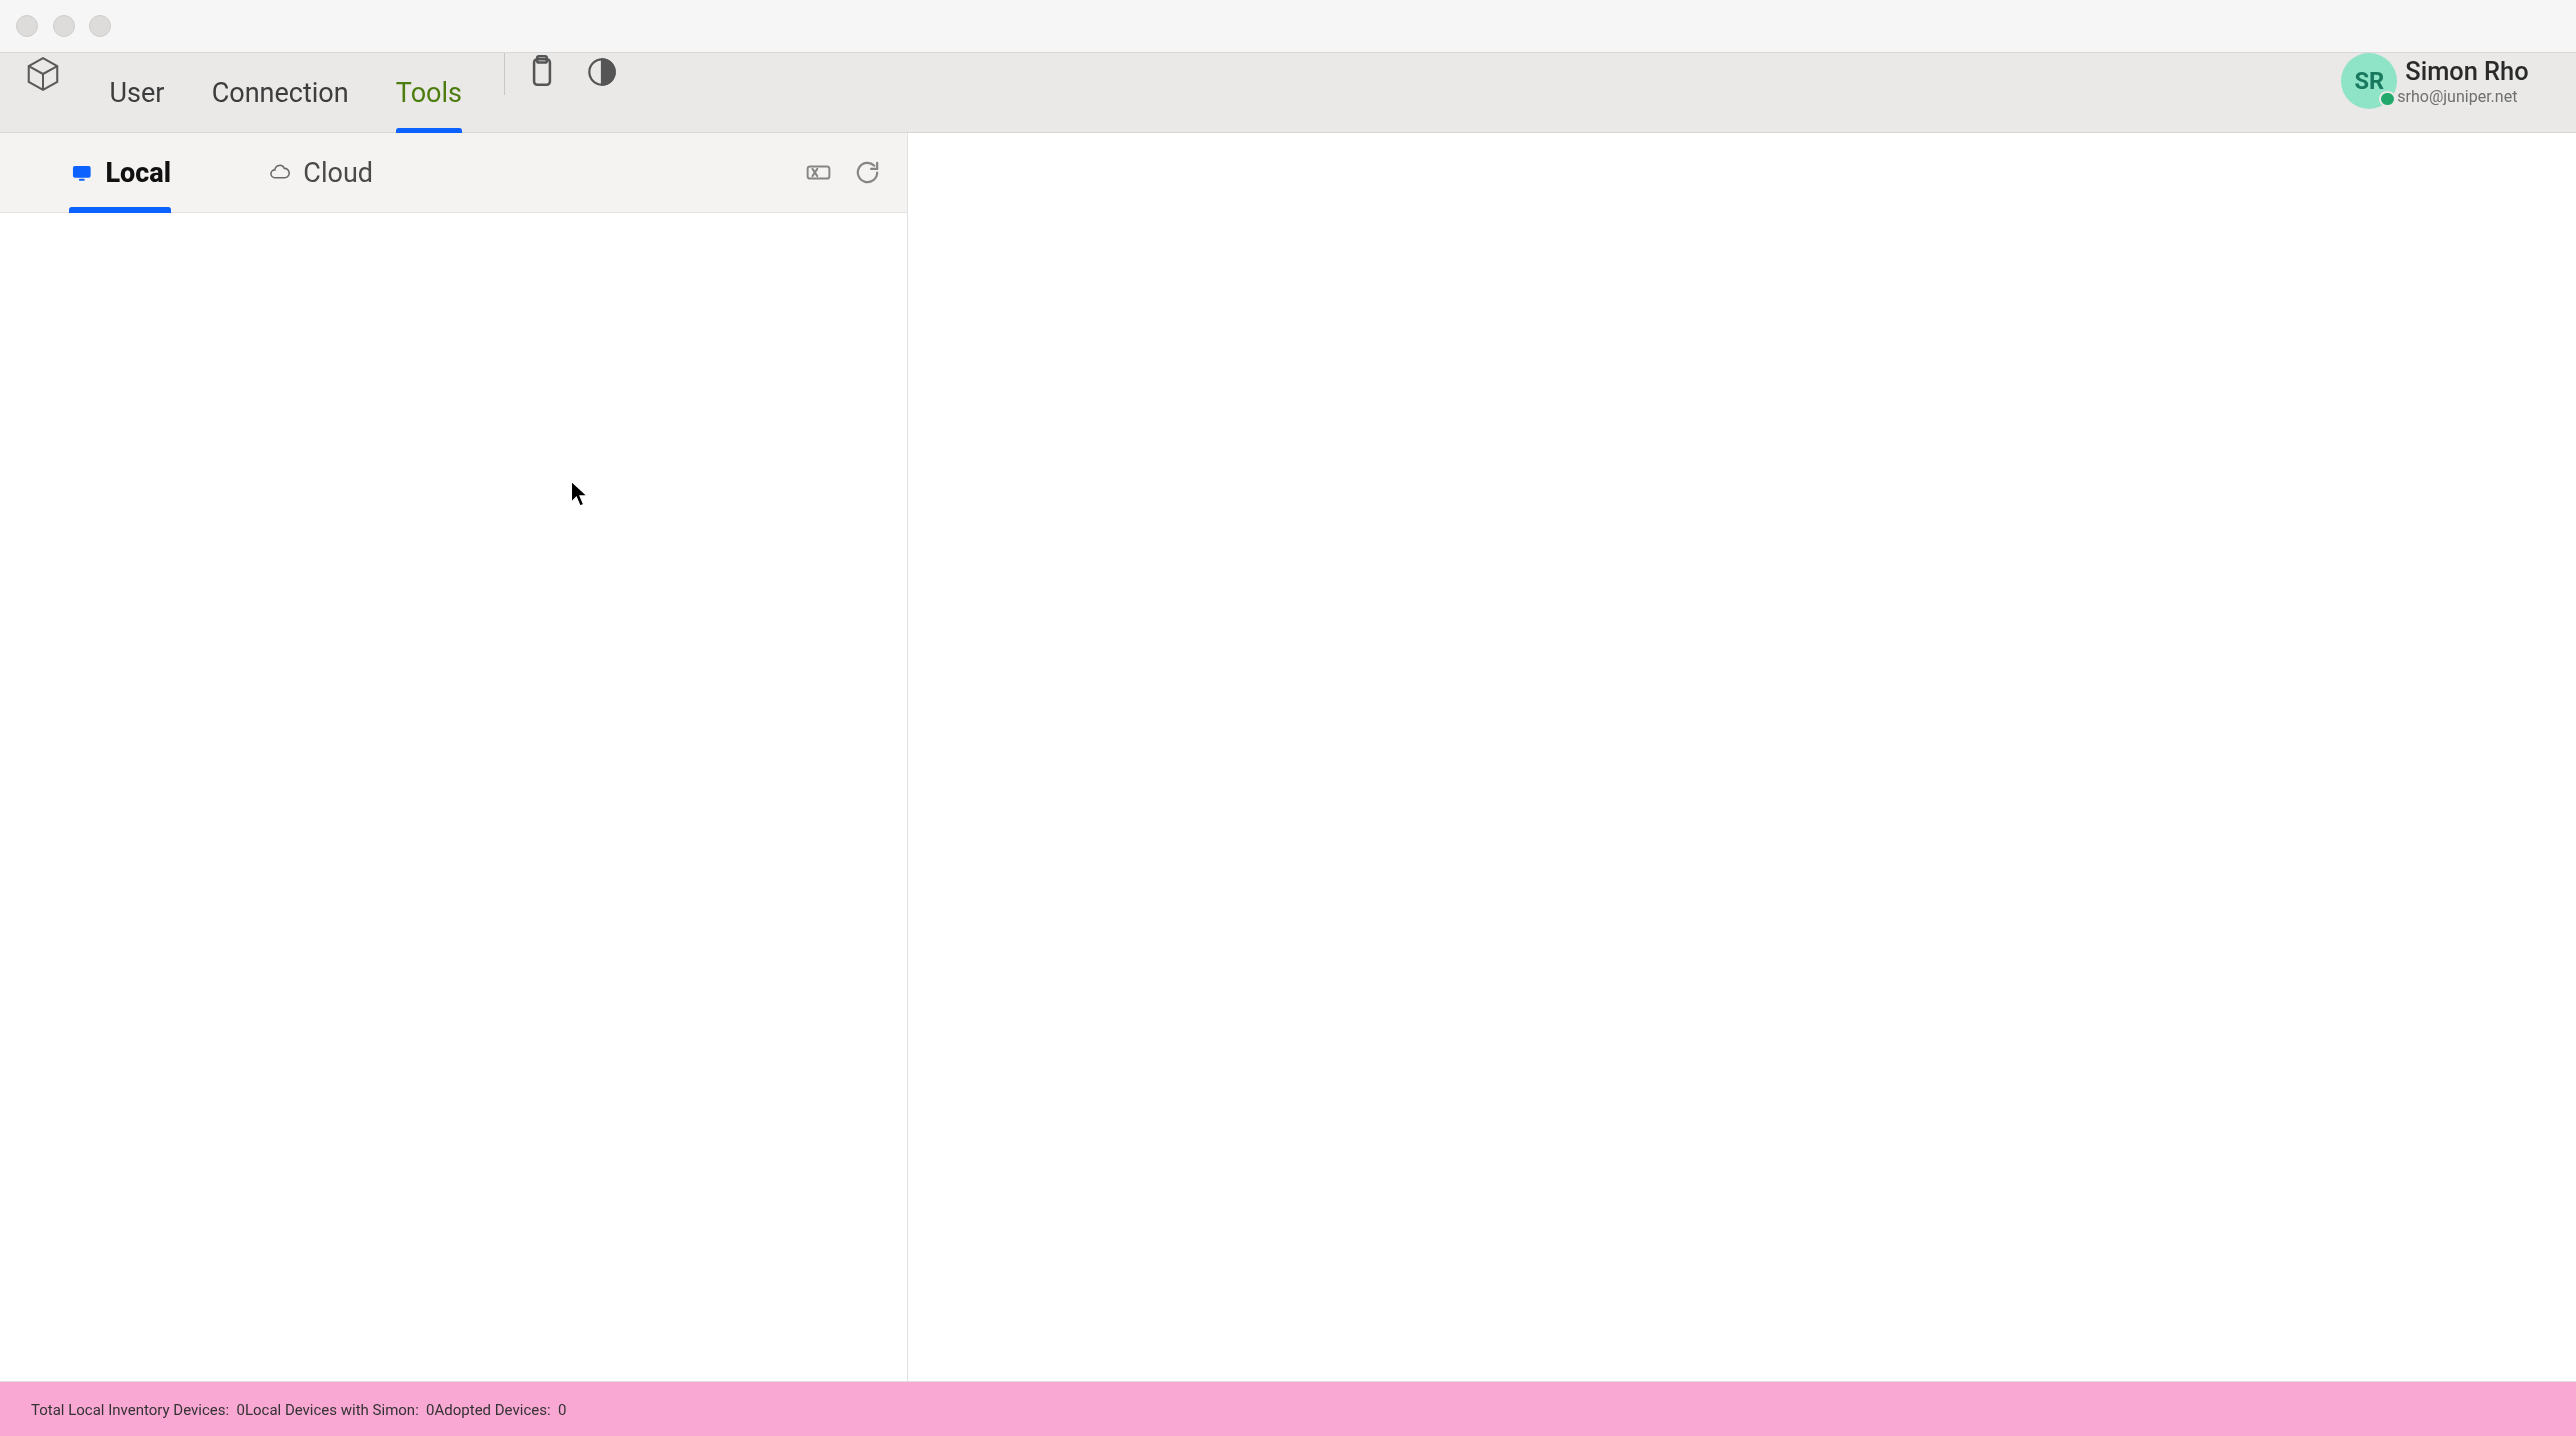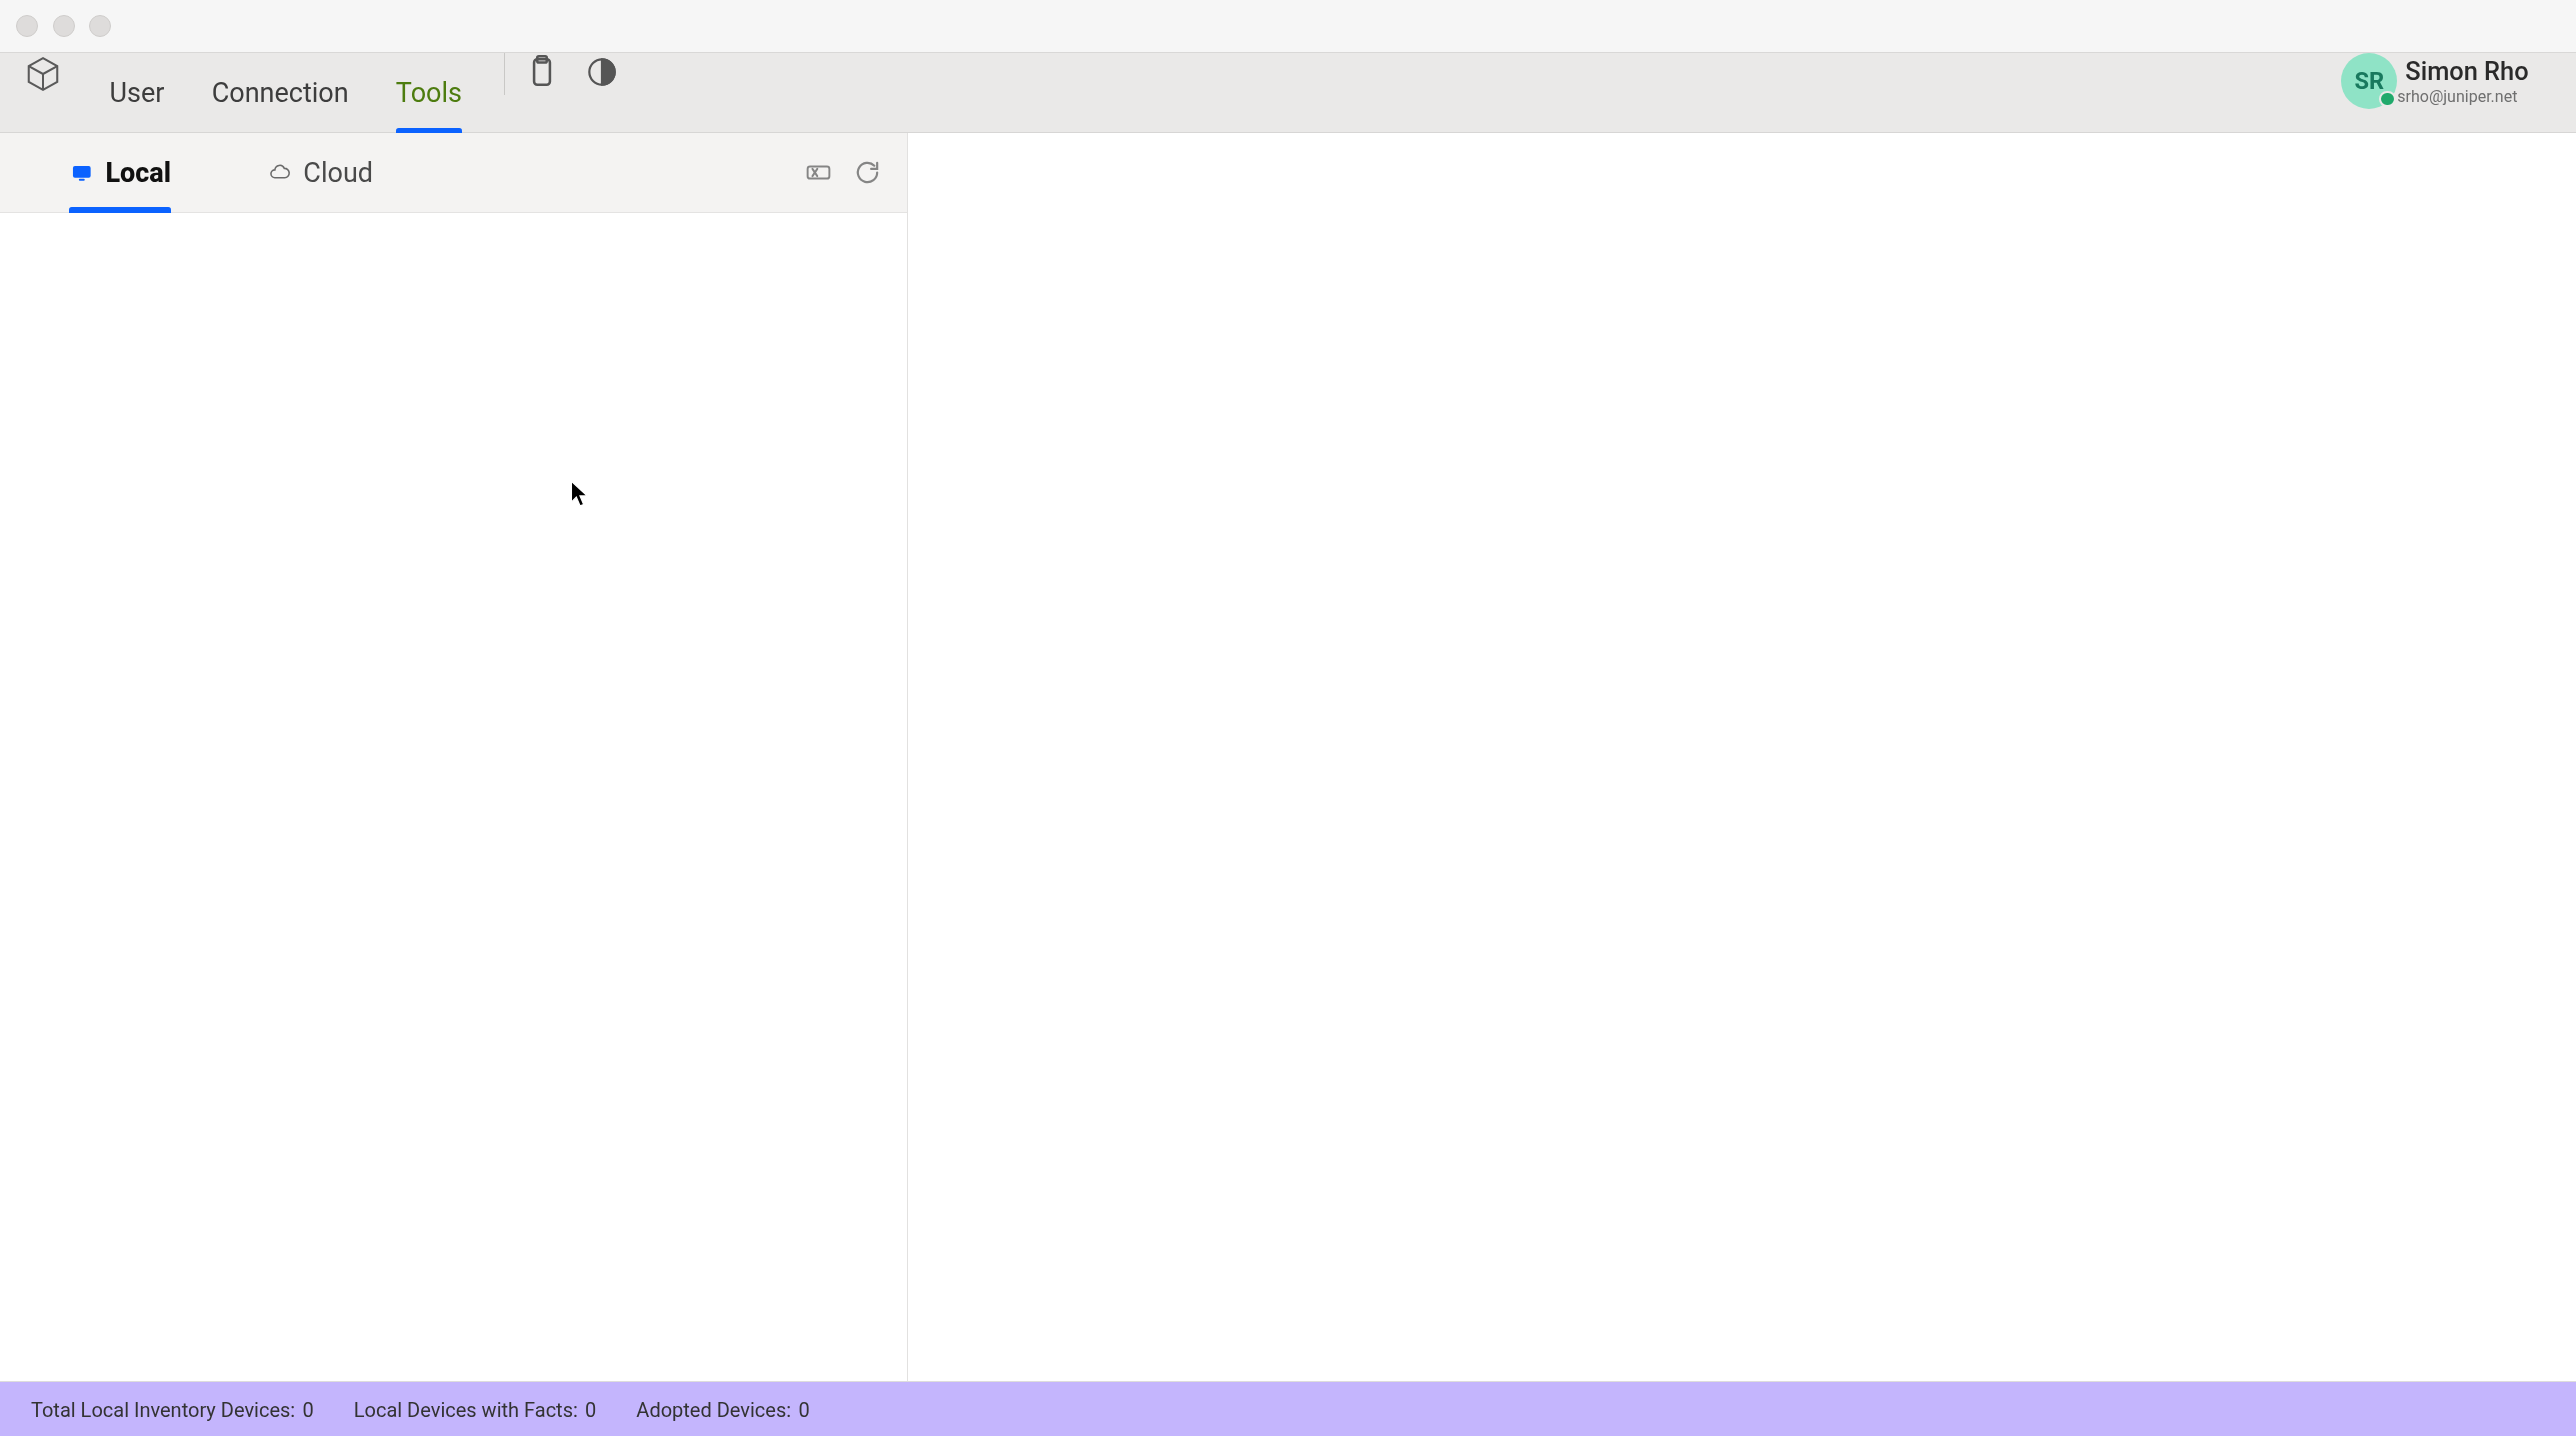--- a/index.html
+++ b/index.html
@@ -244,13 +244,12 @@
     
     .status-bar {
       height: 56px;
-      background: #c4b5fd;
+      background: #f9a8d4;
       border-top: 0.9px solid #dedddc;
       display: flex;
       align-items: center;
-      gap: 40px;
       padding: 0 31px;
-      font-size: 20px;
+      font-size: 15px;
       color: #333;
     }
     .status-item { display: flex; gap: 7.3px; }

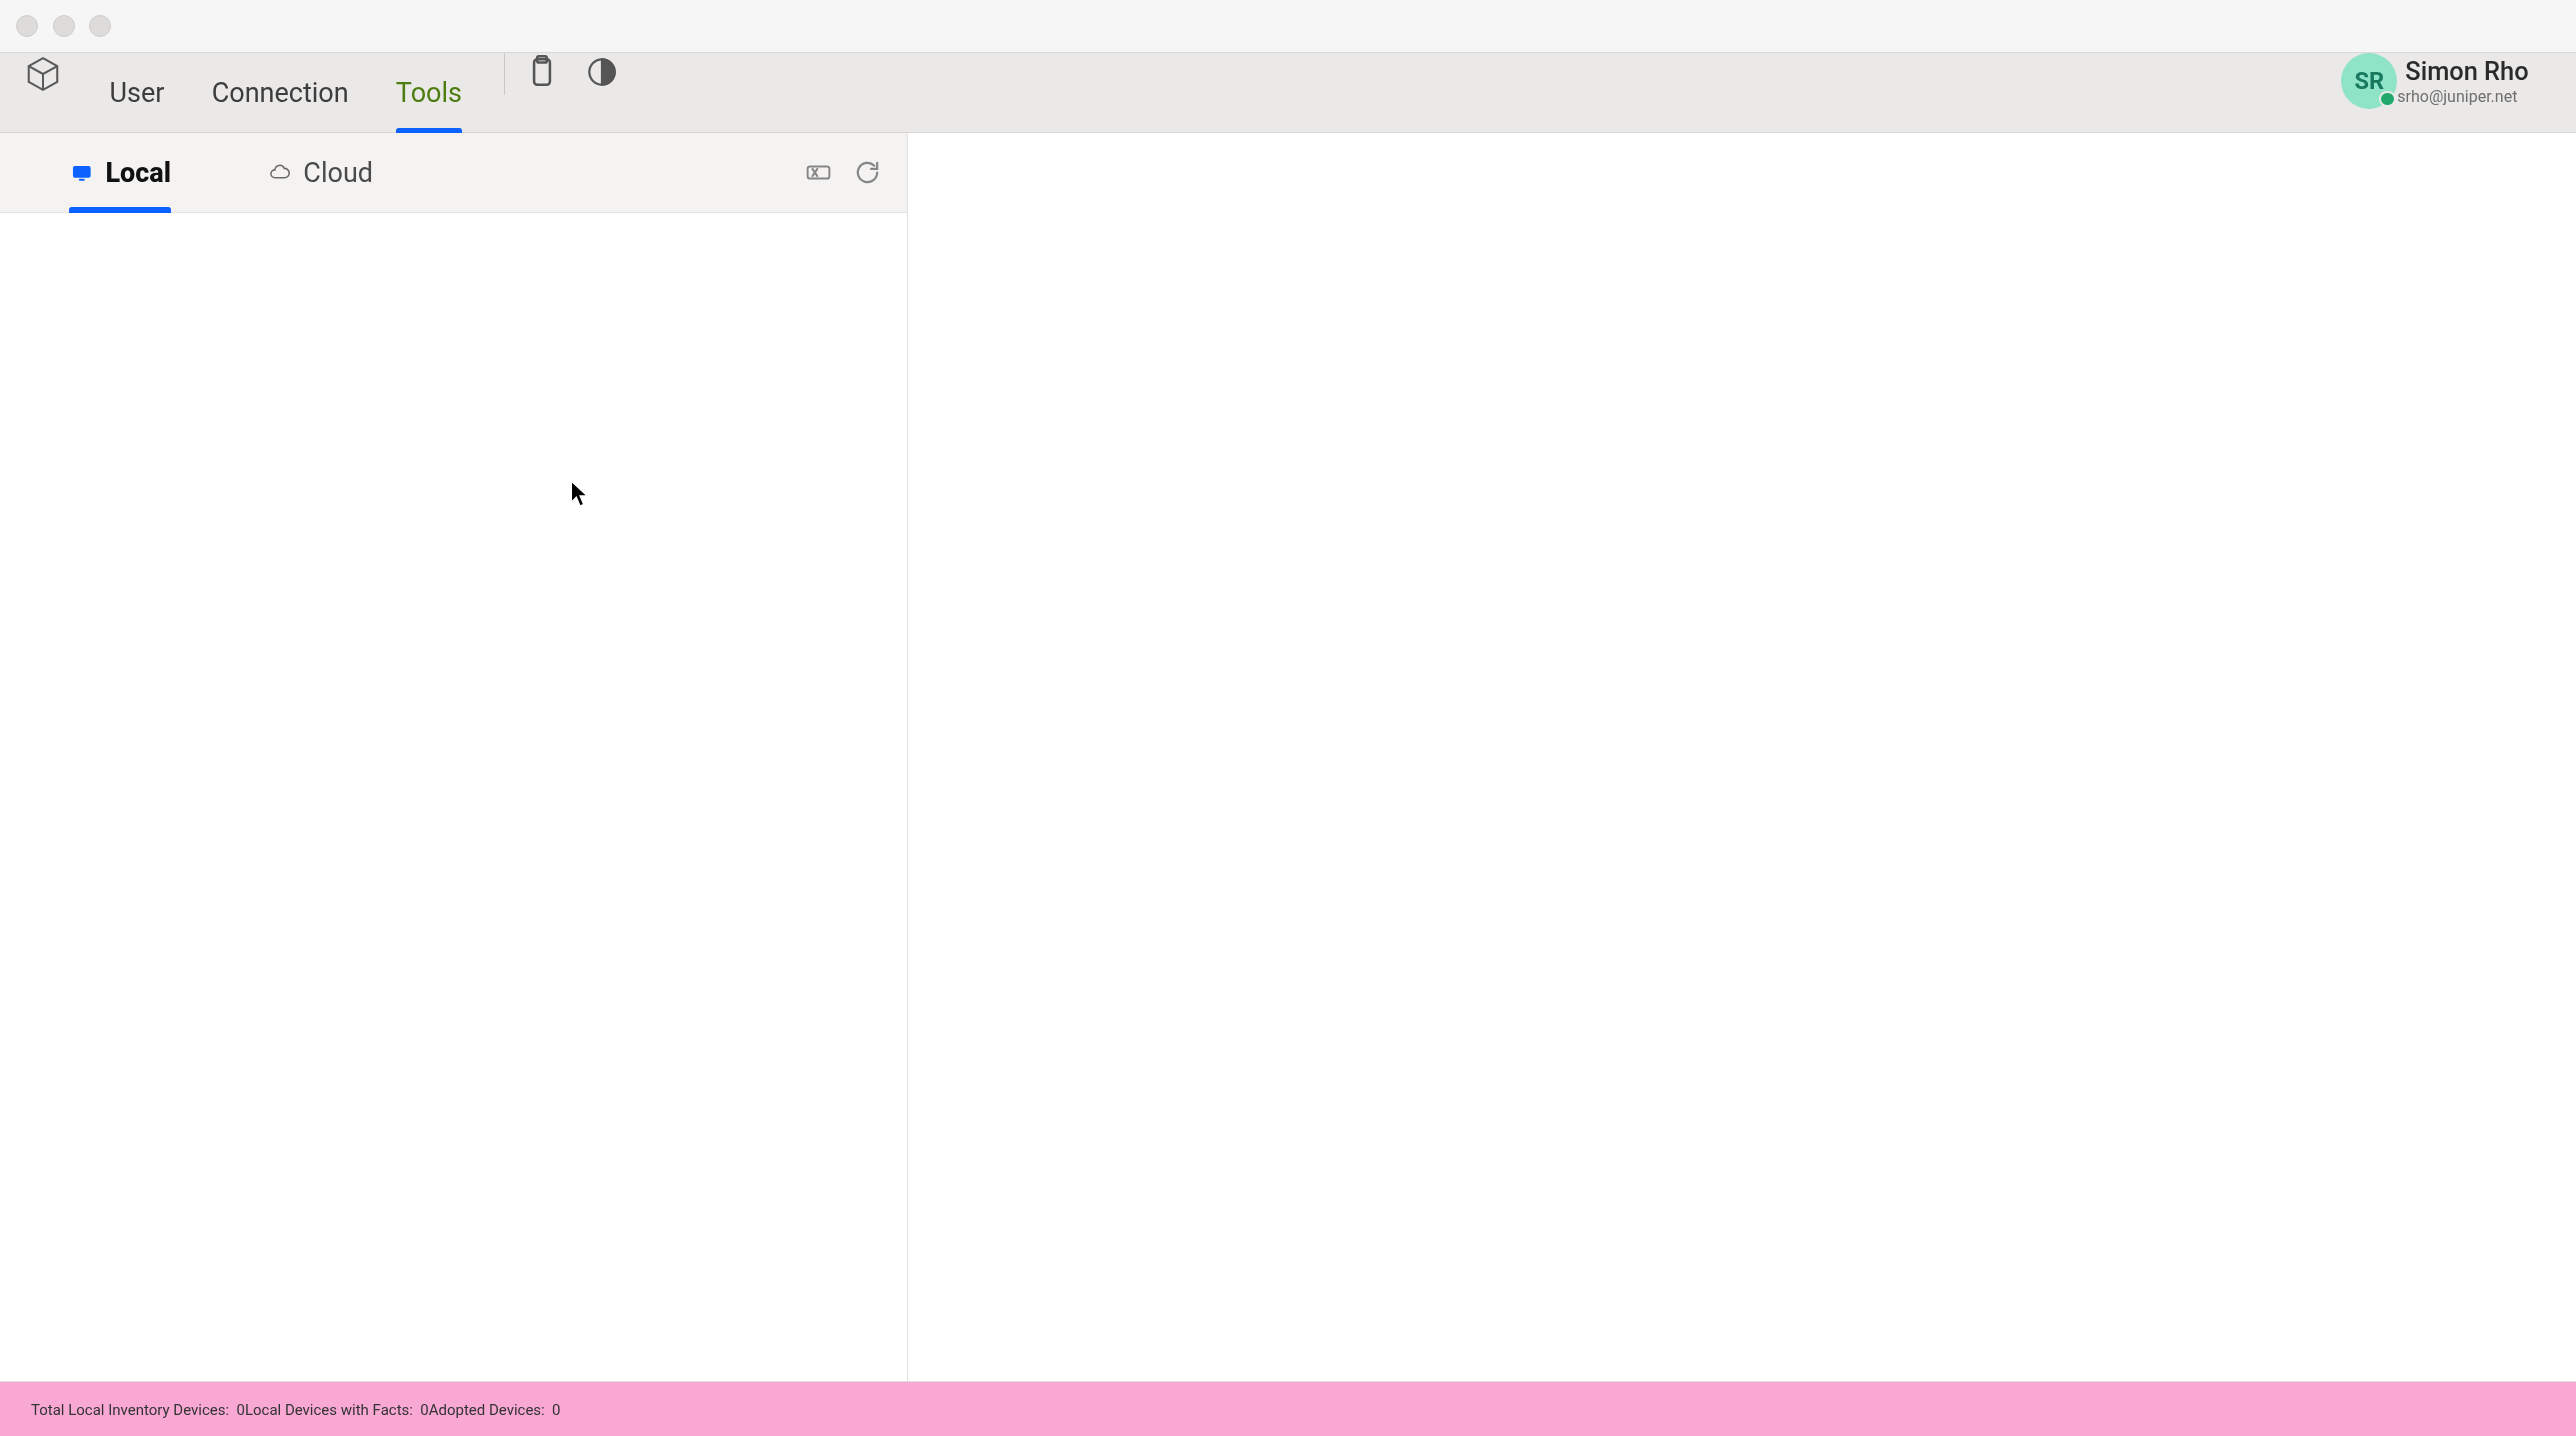--- a/index.html
+++ b/index.html
@@ -371,7 +371,7 @@
     <span>0</span>
   </div>
   <div class="status-item">
-    <span>Local Devices with Facts:</span>
+    <span>Local Devices with Simon:</span>
     <span>0</span>
   </div>
   <div class="status-item">

